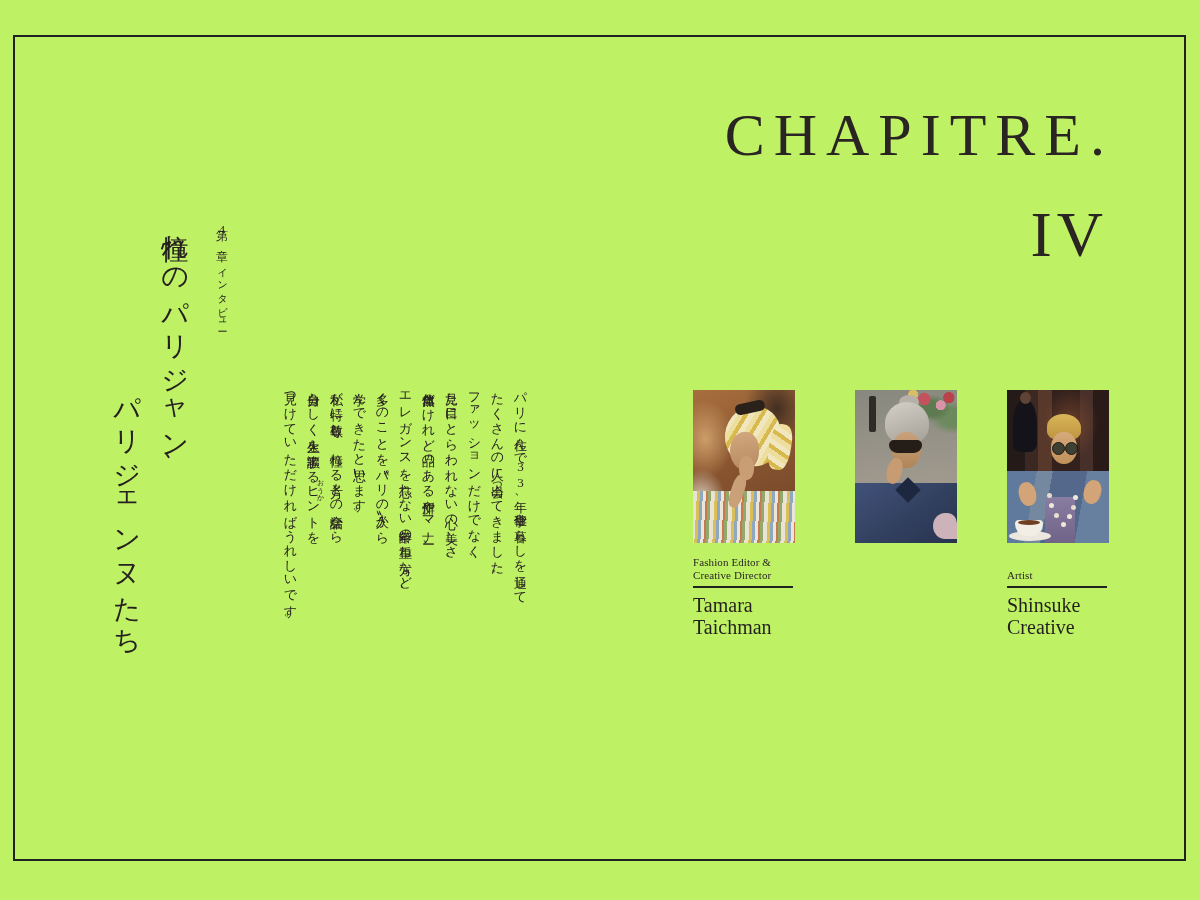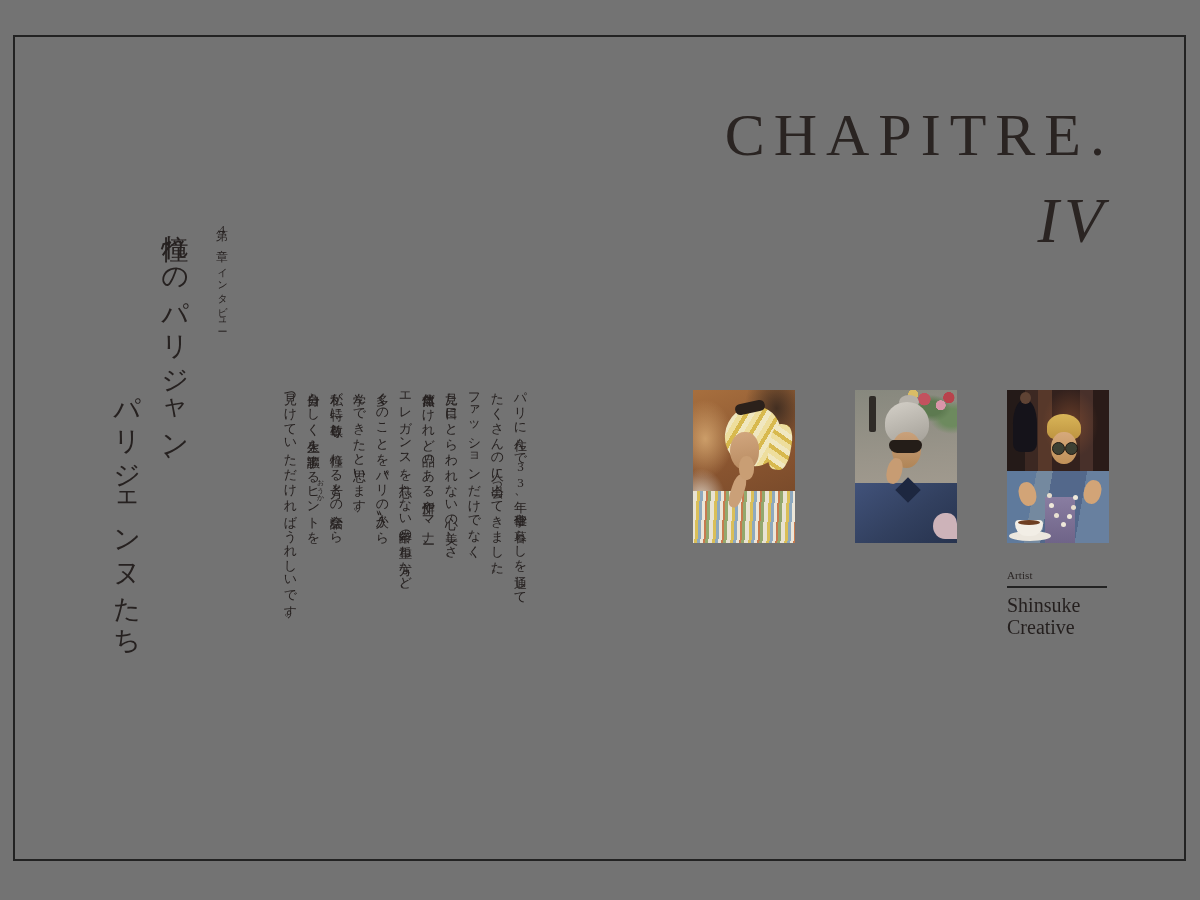--- a/index.html
+++ b/index.html
@@ -3,7 +3,7 @@
 <meta charset="utf-8">
 <style>
   html,body{margin:0;padding:0;background:#e8e8e8;}
-  .page{position:relative;width:1200px;height:900px;background:#737373;overflow:hidden;
+  .page{position:relative;width:1200px;height:900px;background:#bef264;overflow:hidden;
         font-family:"Liberation Serif",serif;color:#262120;}
   .frame{position:absolute;left:13px;top:35px;width:1173px;height:826px;
          border:2px solid #222;box-sizing:border-box;}

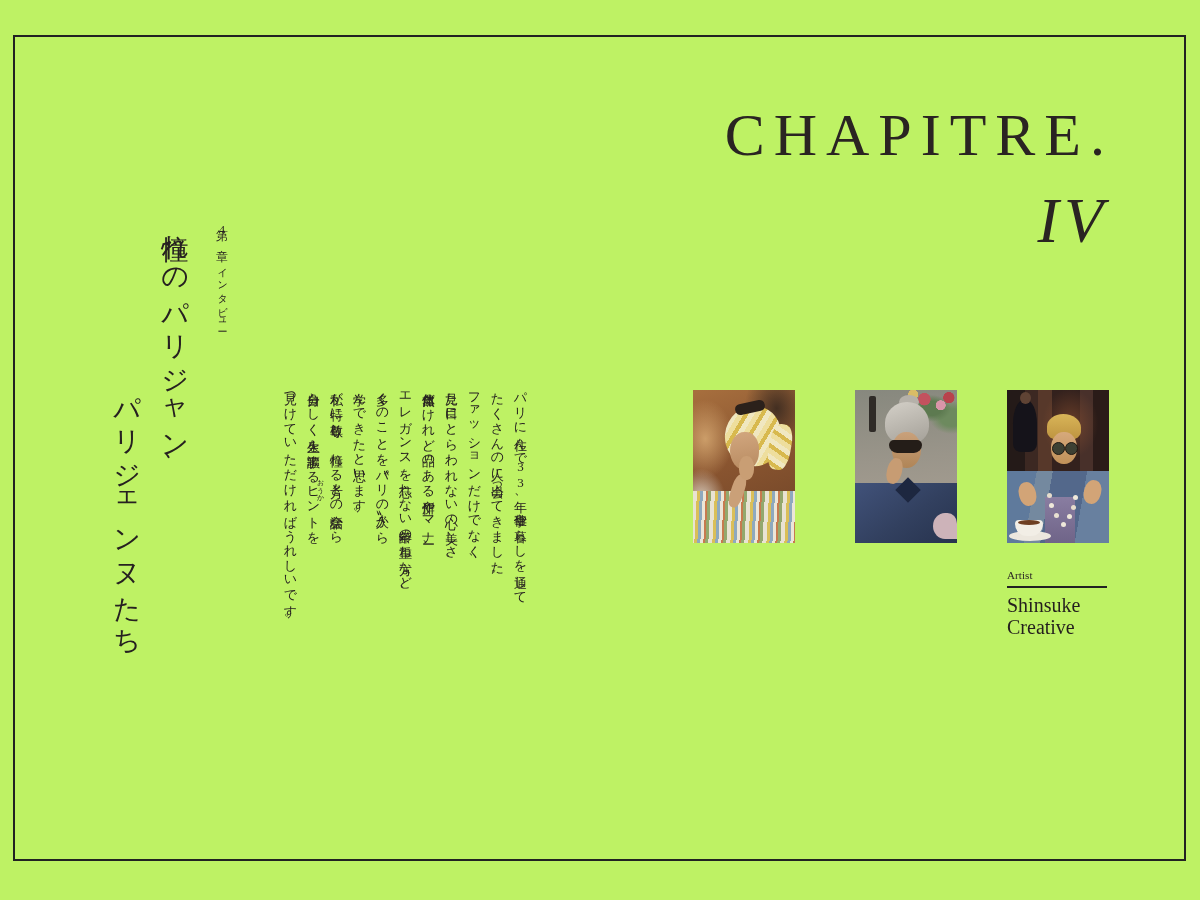--- a/index.html
+++ b/index.html
@@ -11,8 +11,8 @@
   
   .chapitre{position:absolute;top:101px;right:86px;margin:0;font-size:60px;font-weight:400;
             letter-spacing:9px;white-space:nowrap;color:#2a2422;}
-  .chapnum{position:absolute;top:184px;right:92px;font-size:64px;letter-spacing:5px;
-           white-space:nowrap;color:#2a2422;font-style:italic;}
+  .chapnum{position:absolute;top:198px;right:92px;font-size:64px;letter-spacing:5px;
+           white-space:nowrap;color:#2a2422;}
 
   
   .v{writing-mode:vertical-rl;text-orientation:upright;}

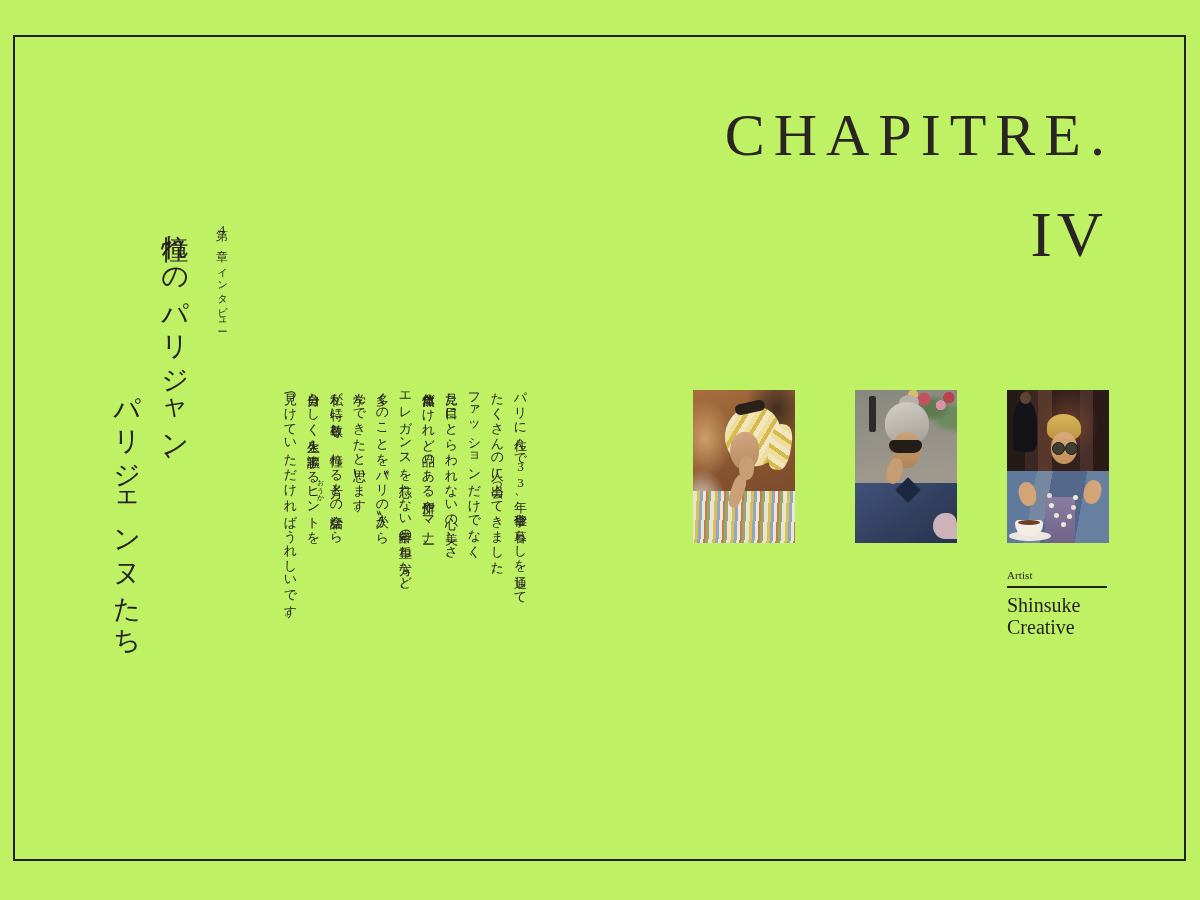--- a/index.html
+++ b/index.html
@@ -147,6 +147,17 @@
       <div class="p1-arm"></div>
       <div class="p1-hand"></div>
     </div>
+    <figcaption>
+      <div class="role">
+          <span>Fashion Editor &amp;</span>
+          <span>Creative Director</span>
+        </div>
+      <div class="caption-rule"></div>
+      <div class="name">
+          <span>Tamara</span>
+          <span>Taichman</span>
+        </div>
+    </figcaption>
   </figure>
 
   <figure class="card card2" style="margin:0">

